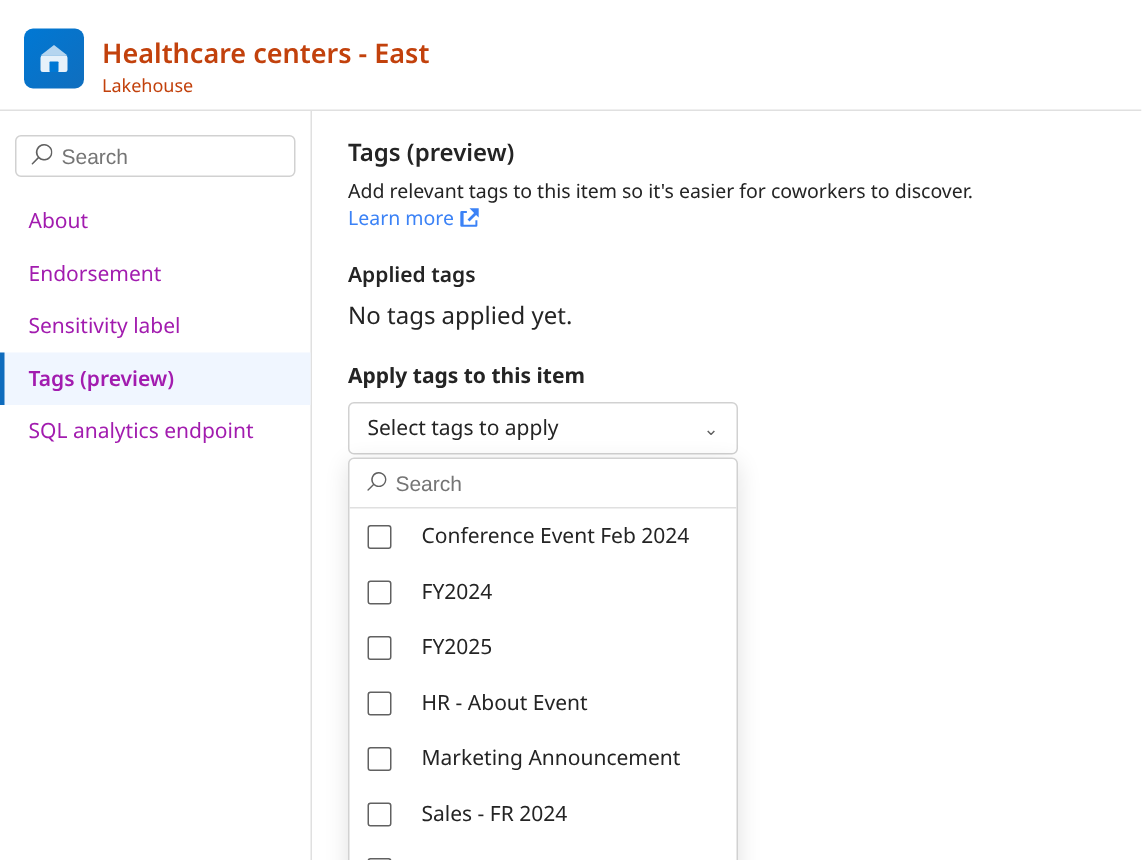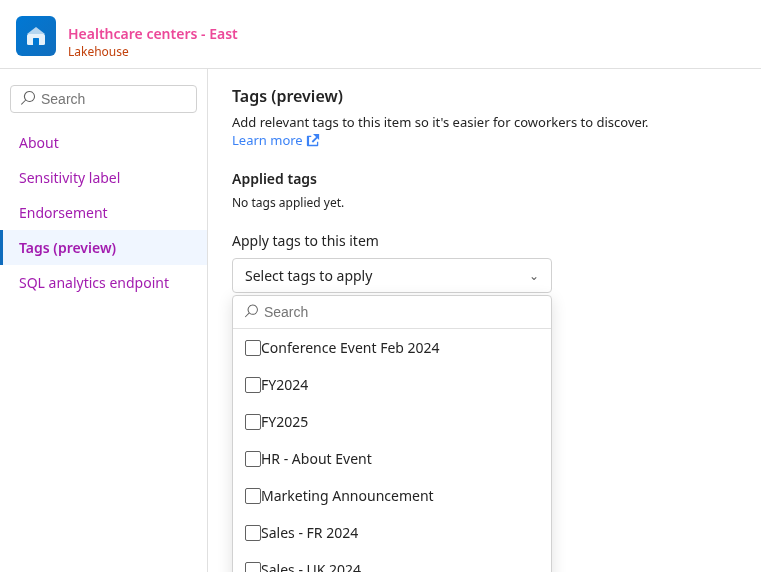--- a/index.html
+++ b/index.html
@@ -32,7 +32,7 @@
     }
     .header-icon svg { width: 24px; height: 24px; }
     .header-text { display: flex; flex-direction: column; }
-    .header-title { font-size: 14px; font-weight: 600; color: #ec4899; margin-top: 12px; }
+    .header-title { font-size: 18px; font-weight: 600; color: #c2410c; margin-top: 12px; }
     .header-subtitle { font-size: 12px; color: #c2410c; }
 
     

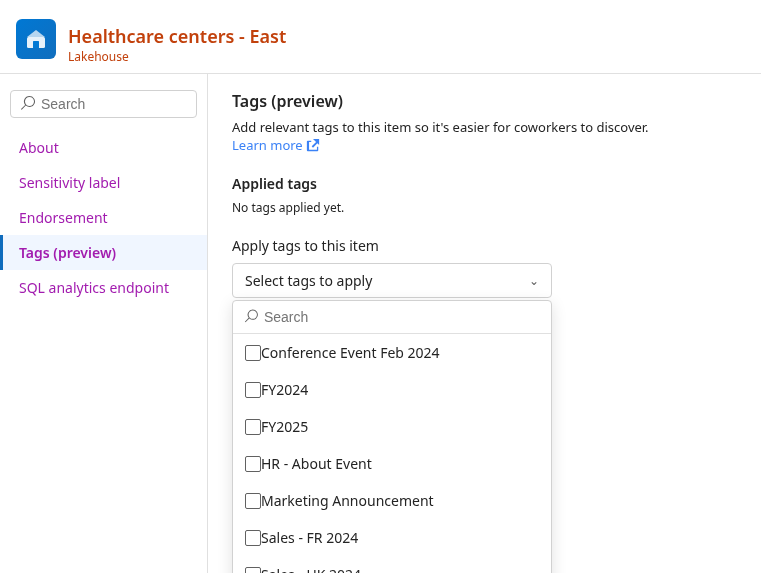--- a/index.html
+++ b/index.html
@@ -233,8 +233,8 @@
 
     <div id="sidebar-items">
         <div class="sidebar-item">About</div>
+        <div class="sidebar-item">Endorsement</div>
         <div class="sidebar-item">Sensitivity label</div>
-        <div class="sidebar-item">Endorsement</div>
         <div class="sidebar-item active">Tags (preview)</div>
         <div class="sidebar-item">SQL analytics endpoint</div>
       </div>

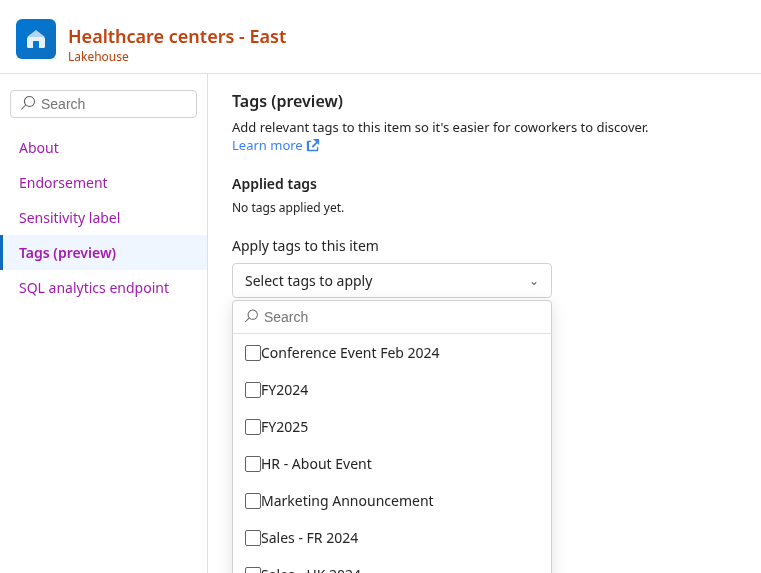--- a/index.html
+++ b/index.html
@@ -117,7 +117,7 @@
     }
 
     .no-tags {
-      font-size: 12px;
+      font-size: 16px;
       color: #242424;
       margin-bottom: 20px;
     }

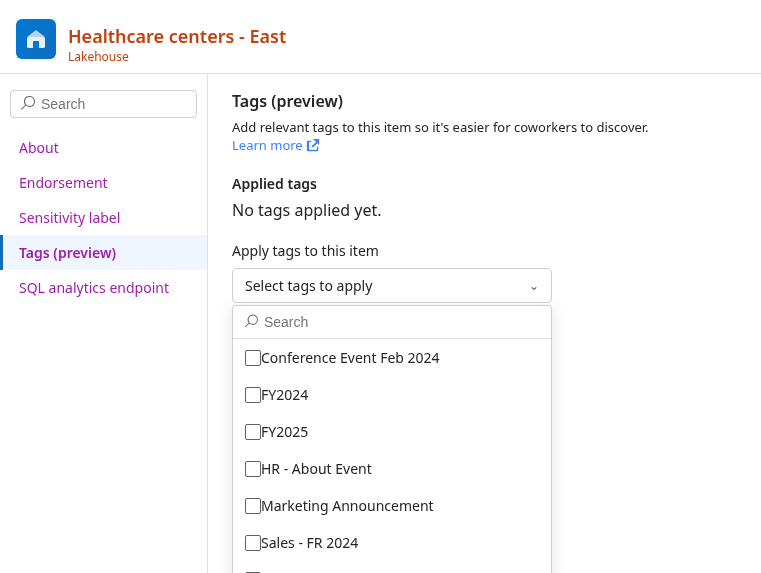--- a/index.html
+++ b/index.html
@@ -123,7 +123,7 @@
     }
 
     .apply-tags-label {
-      font-weight: 400;
+      font-weight: 700;
       font-size: 14px;
       margin-bottom: 8px;
     }

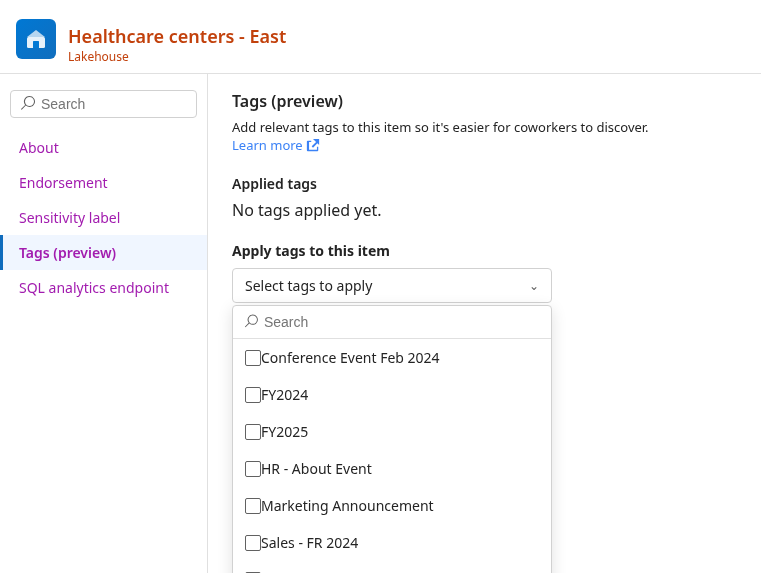--- a/index.html
+++ b/index.html
@@ -131,7 +131,7 @@
     
     .dropdown-wrapper {
       position: relative;
-      width: 320px;
+      width: 260px;
     }
 
     .dropdown-trigger {

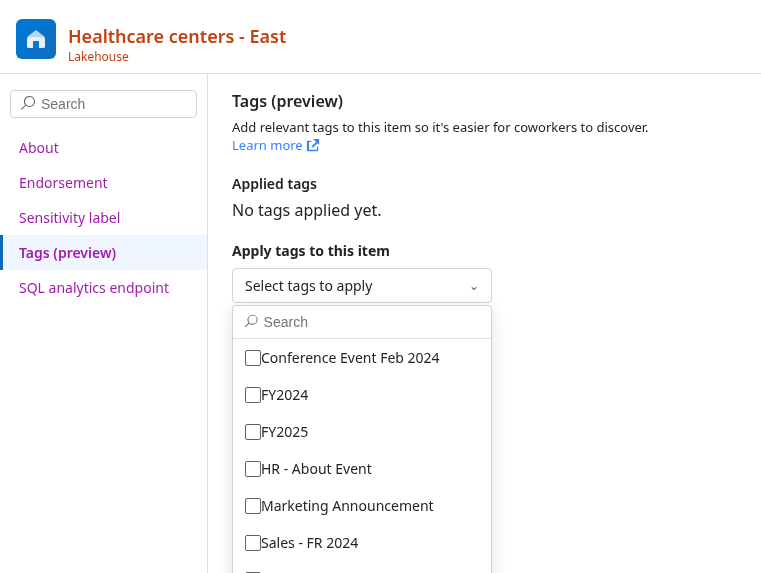--- a/index.html
+++ b/index.html
@@ -184,7 +184,7 @@
     .dropdown-option {
       display: flex;
       align-items: center;
-      gap: 0;
+      gap: 20px;
       padding: 9px 12px;
       cursor: pointer;
       font-size: 14px;

